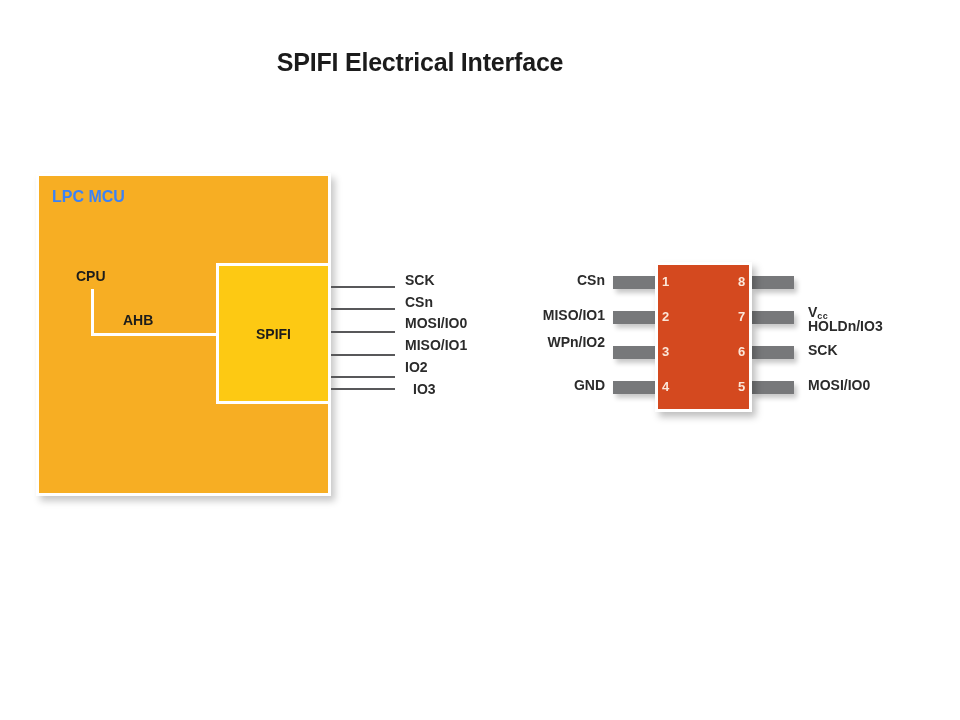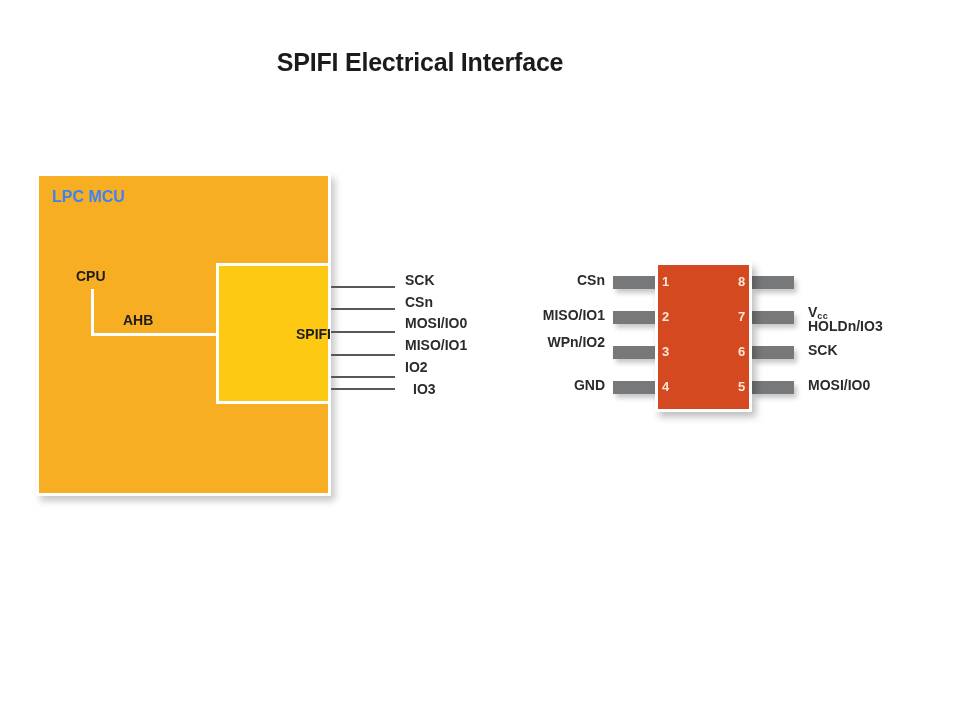--- a/index.html
+++ b/index.html
@@ -105,7 +105,7 @@
     left: 216px;
     top: 326px;
     width: 115px;
-    text-align: right;
+    text-align: center;
     font-size: 14px;
     font-weight: bold;
     color: #1d1d1b;

